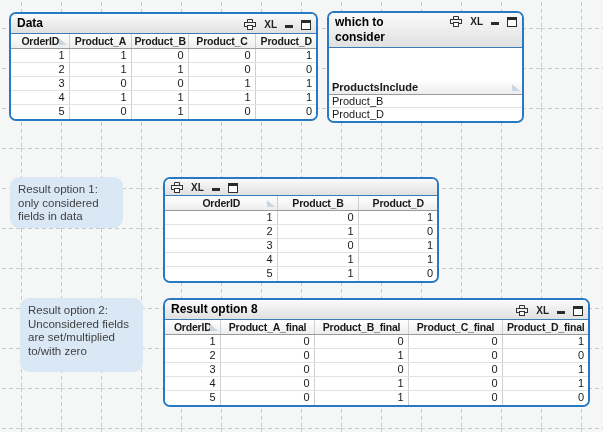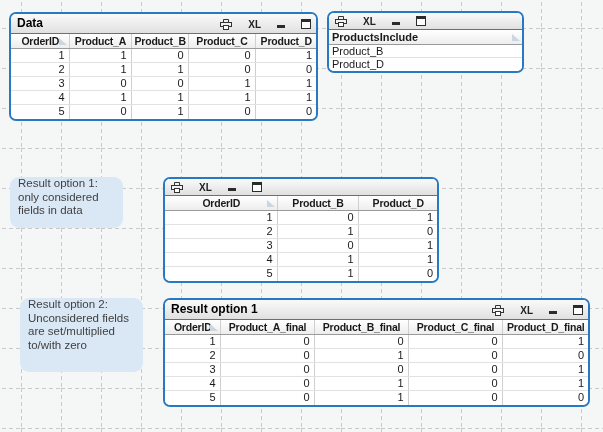--- a/index.html
+++ b/index.html
@@ -28,7 +28,7 @@
     font-size:12px; font-weight:bold; color:#000;
     line-height:15px; white-space:pre-line;
   }
-  .cap-icons { display:flex; align-items:flex-start; gap:16px; flex:none; padding-top:1px; }
+  .cap-icons { display:flex; align-items:flex-end; gap:8px; flex:none; padding-top:1px; }
   .icon-xl { font-size:10px; font-weight:bold; color:#222; line-height:11px; }
   .icon-min { width:8px; height:3px; background:#2b2b2b; align-self:flex-end; margin-bottom:2px; }
   .icon-max { width:10px; height:10px; border:1px solid #2b2b2b; border-top-width:3px; background:#fdfdfd; }

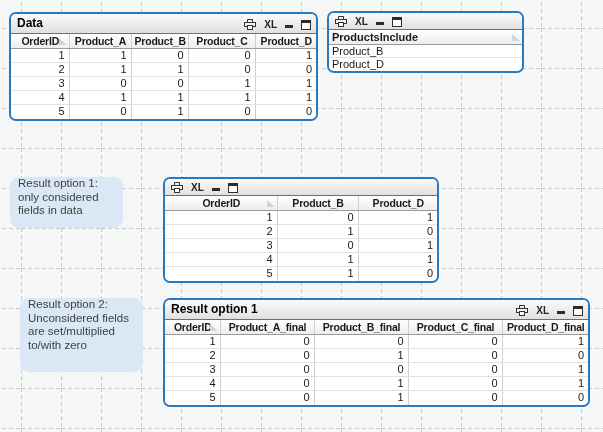--- a/index.html
+++ b/index.html
@@ -162,6 +162,8 @@
 
   <div class="qv-obj" style="left:327px; top:11px; width:197px;">
     <div class="qv-caption two-line">
+      <span class="qv-title">which to
+consider</span>
       <span class="cap-icons">
         <svg width="12" height="11" viewBox="0 0 12 11">
           <path d="M3.5 3 V0.5 H8.5 V3" stroke="#333" fill="none"></path>

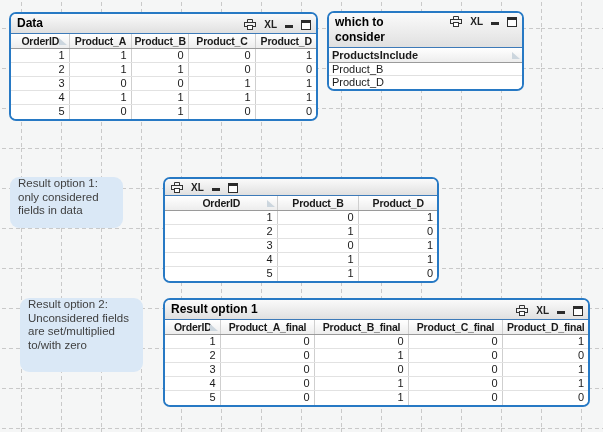--- a/index.html
+++ b/index.html
@@ -60,7 +60,7 @@
   .lb-header {
     position:relative; font-size:11px; font-weight:bold; height:15px; line-height:14px;
     padding:0 3px; background:linear-gradient(180deg,#ffffff,#ededed);
-    border-bottom:1px solid #9a9a9a; overflow:hidden;
+    border-bottom:1px solid #9a9a9a; overflow:hidden;margin-top:32px;
   }
   .lb-item {
     font-size:11px; height:13px; line-height:12px; padding:0 3px;

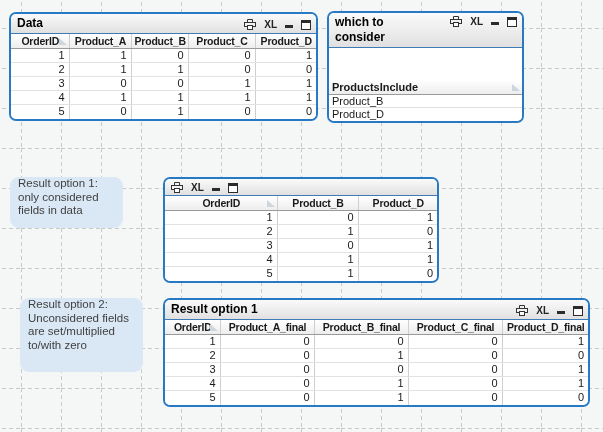--- a/index.html
+++ b/index.html
@@ -72,7 +72,7 @@
   .note {
     position:absolute; z-index:1; background:#dae8f6; border-radius:9px;
     color:#3f3f3f; font-size:11.5px; line-height:13.5px;
-    padding:0 8px; white-space:pre-line; overflow:hidden;
+    padding:6px 8px; white-space:pre-line; overflow:hidden;
   }
 </style>
 </head>

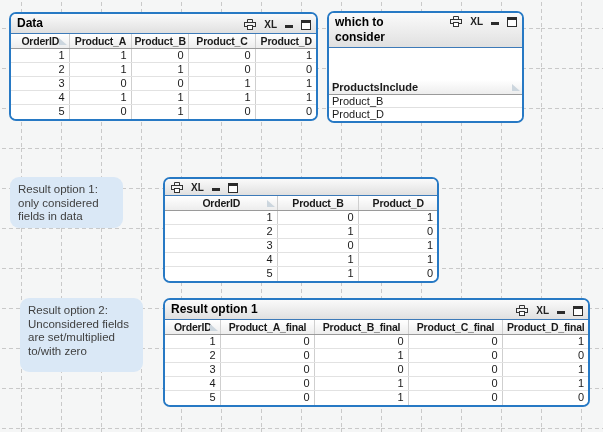--- a/index.html
+++ b/index.html
@@ -252,7 +252,7 @@
 
   <div class="qv-obj" style="left:163px; top:298px; width:427px;">
     <div class="qv-caption">
-      <span class="qv-title">Result option 1</span>
+      <span class="qv-title">Result option 8</span>
       <span class="cap-icons">
         <svg width="12" height="11" viewBox="0 0 12 11">
           <path d="M3.5 3 V0.5 H8.5 V3" stroke="#333" fill="none"></path>

